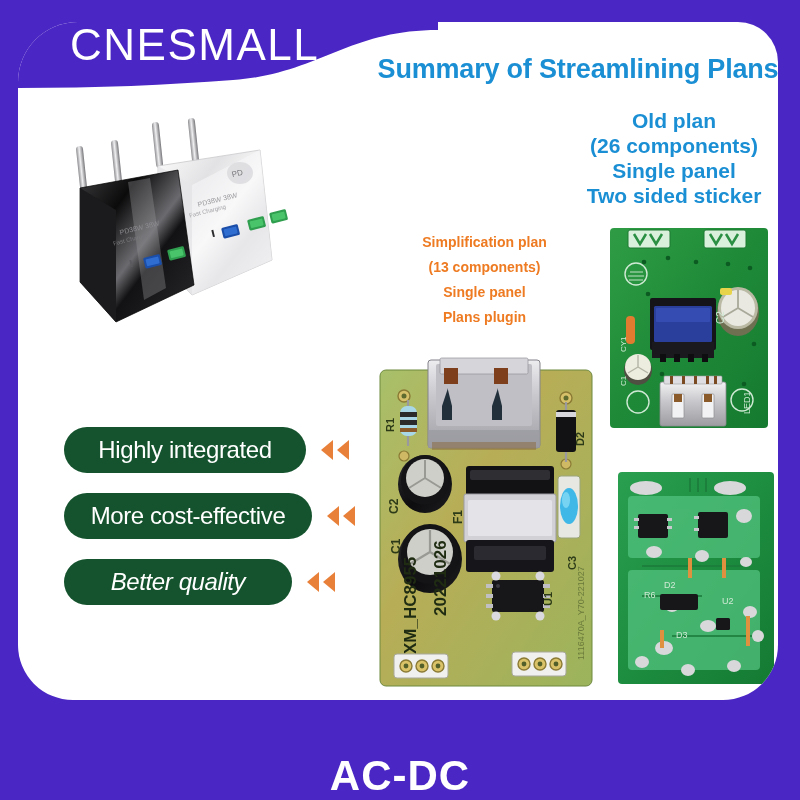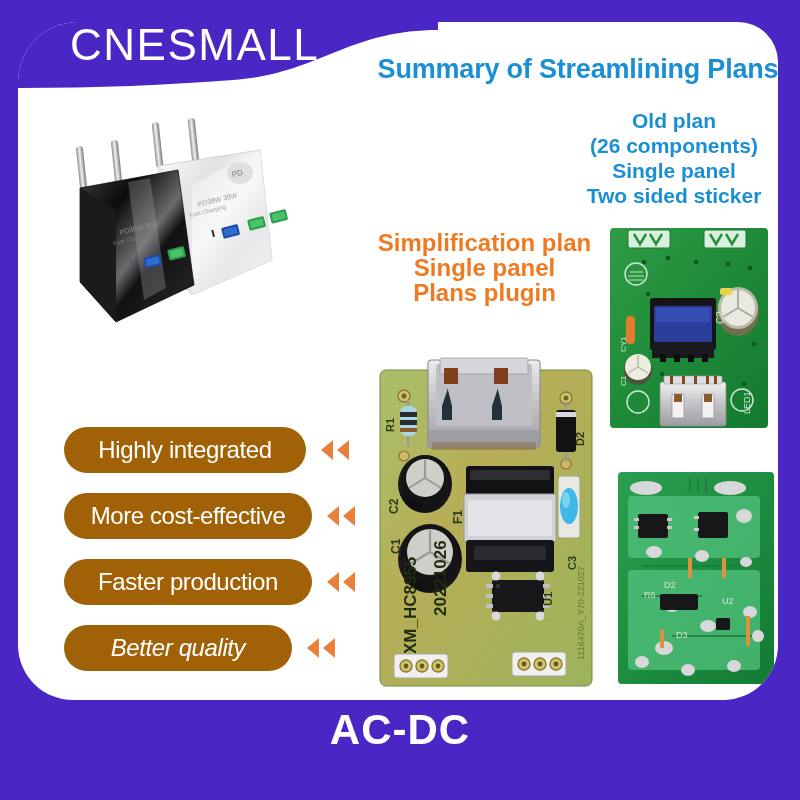--- a/index.html
+++ b/index.html
@@ -85,7 +85,7 @@
     top: 208px;
     width: 245px;
     text-align: center;
-    font-size: 24px;
+    font-size: 14px;
     line-height: 25px;
     font-weight: bold;
     color: #EE7B22;

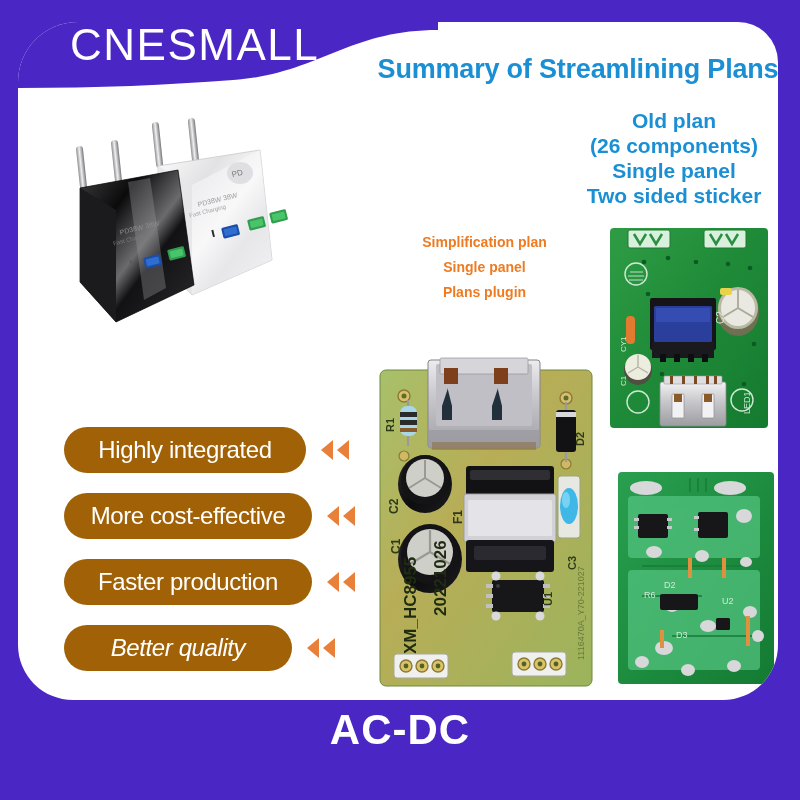--- a/index.html
+++ b/index.html
@@ -484,6 +484,7 @@
 
     <div class="simp-plan">
       <div>Simplification plan</div>
+      <div>(13 components)</div>
       <div>Single panel</div>
       <div>Plans plugin</div>
     </div>

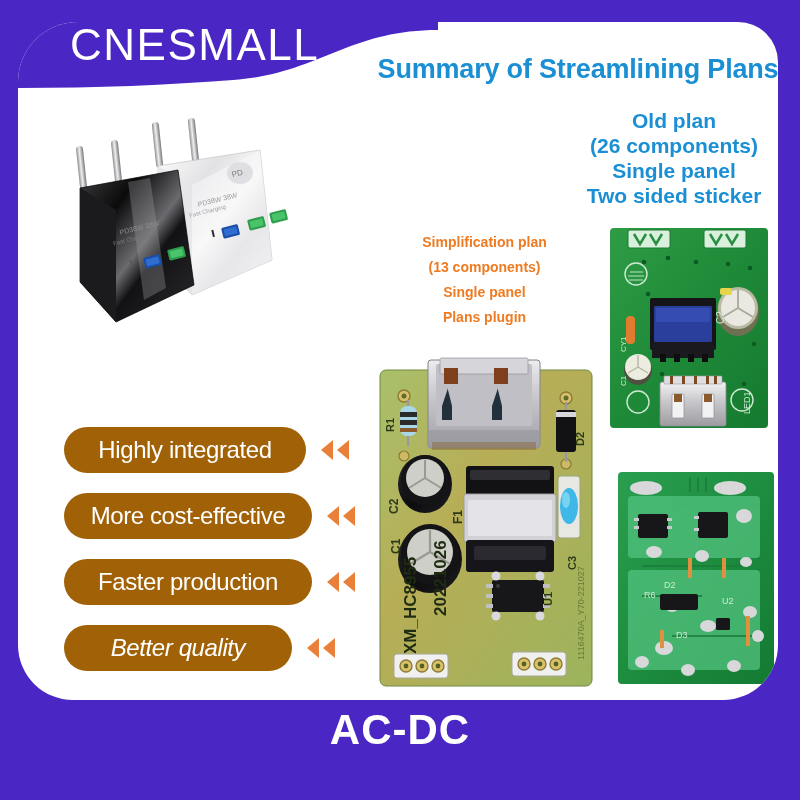--- a/index.html
+++ b/index.html
@@ -106,7 +106,7 @@
     height: 48px;
   }
   .pill {
-    background: #a16207;
+    background: #14532d;
     color: #ffffff;
     border-radius: 26px;
     height: 46px;

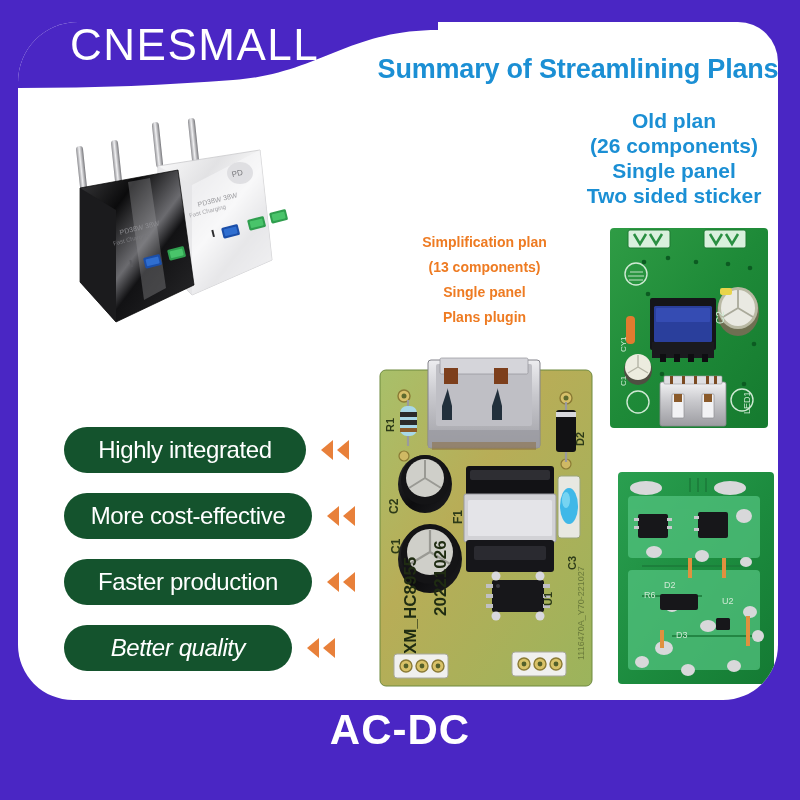--- a/index.html
+++ b/index.html
@@ -511,15 +511,6 @@
         </svg>
       </div>
 
-      <div class="feature-row">
-        <div class="pill pill-w3">
-          <span>Faster production</span>
-        </div>
-        <svg class="chev" width="34" height="24" viewBox="0 0 34 24">
-          <path d="M15,2 L15,22 L3,12 Z" fill="#E8803A"></path>
-          <path d="M31,2 L31,22 L19,12 Z" fill="#E8803A"></path>
-        </svg>
-      </div>
 
       <div class="feature-row">
         <div class="pill pill-w4">

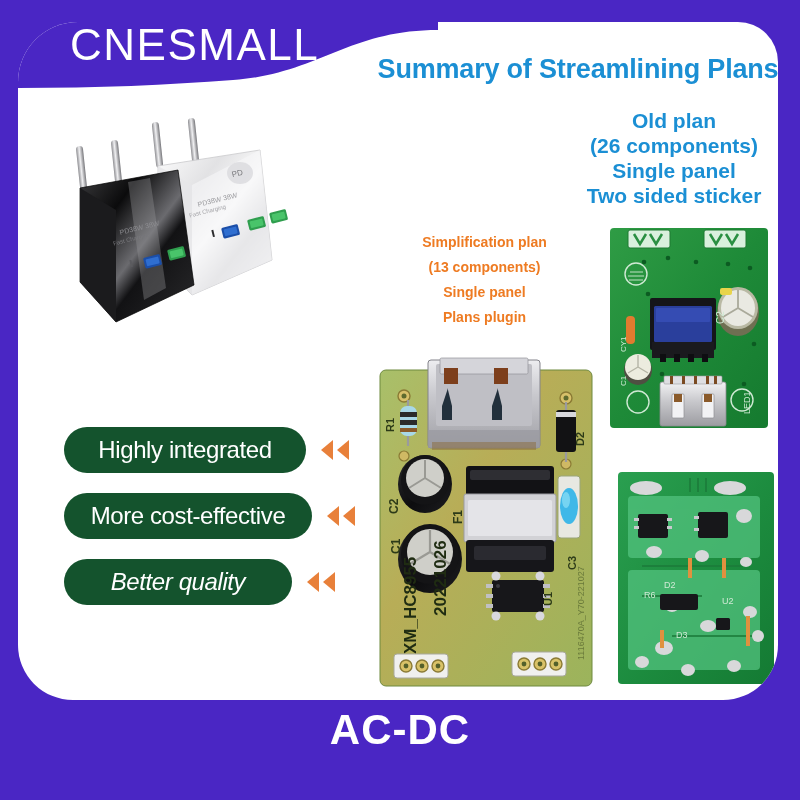--- a/index.html
+++ b/index.html
@@ -133,7 +133,7 @@
     width: 800px;
     height: 94px;
     display: flex;
-    align-items: flex-start;
+    align-items: flex-end;
     justify-content: center;
     color: #ffffff;
     font-size: 42px;

